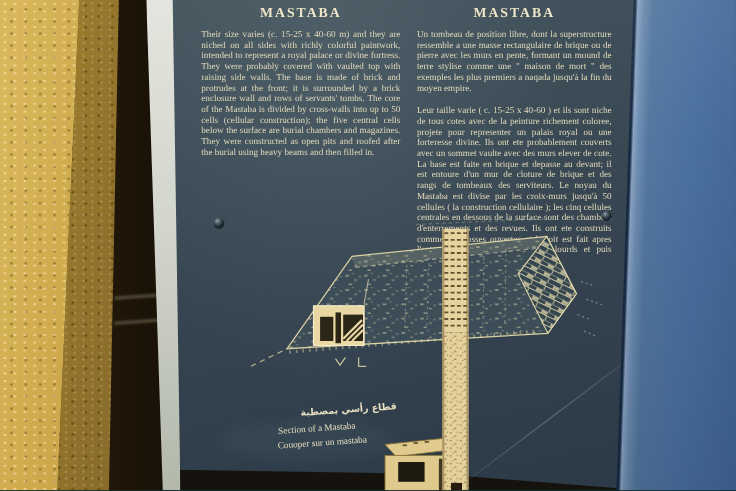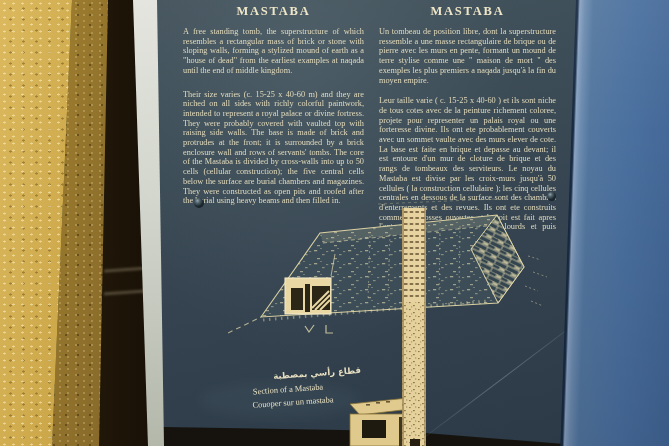--- a/index.html
+++ b/index.html
@@ -101,7 +101,6 @@
 
     <div class="col col-en">
       <h1 class="sign-title">MASTABA</h1>
-      <p class="para">A free standing tomb, the superstructure of which resembles a rectangular mass of brick or stone with sloping walls, forming a stylized mound of earth as a "house of dead" from the earliest examples at naqada until the end of middle kingdom.</p>
       <p class="para">Their size varies (c. 15-25 x 40-60 m) and they are niched on all sides with richly colorful paintwork, intended to represent a royal palace or divine fortress. They were probably covered with vaulted top with raising side walls. The base is made of brick and protrudes at the front; it is surrounded by a brick enclosure wall and rows of servants' tombs. The core of the Mastaba is divided by cross-walls into up to 50 cells (cellular construction); the five central cells below the surface are burial chambers and magazines. They were constructed as open pits and roofed after the burial using heavy beams and then filled in.</p>
     </div>
 

